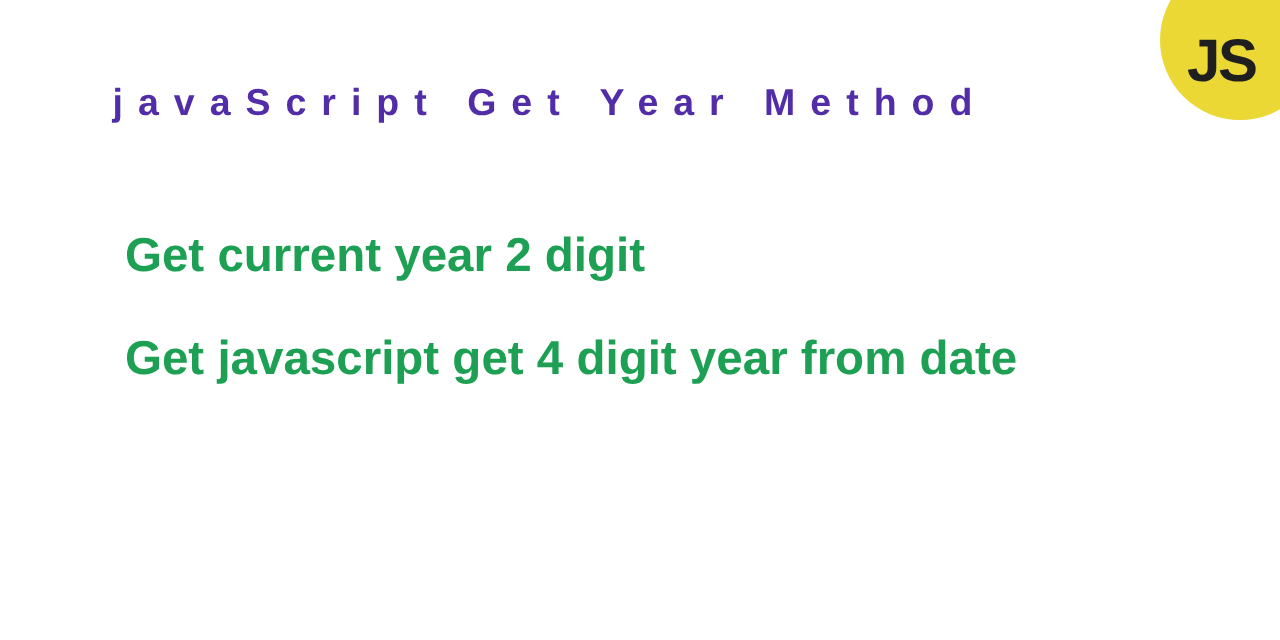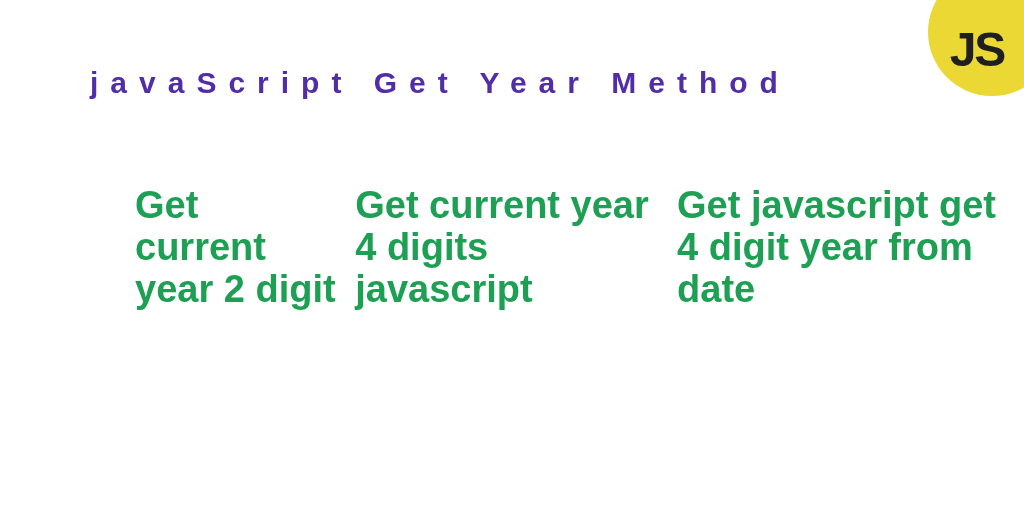--- a/index.html
+++ b/index.html
@@ -46,9 +46,8 @@
     top: 185px;
     left: 100px;
     display: flex;
-    flex-direction: row;
-    gap: 18px;
-    margin-left: 35px;
+    flex-direction: column;
+    gap: 40px;
   }
   .list-item {
     color: #1da053;

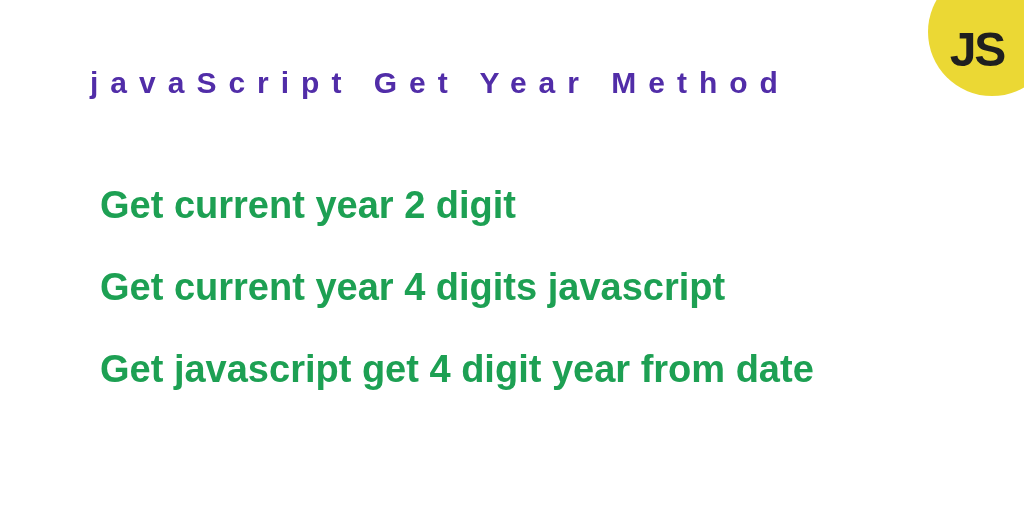--- a/index.html
+++ b/index.html
@@ -67,7 +67,6 @@
 
 <div class="list">
   <div class="list-item">Get current year 2 digit</div>
-  <div class="list-item">Get current year 4 digits javascript</div>
   <div class="list-item">Get javascript get 4 digit year from date</div>
 </div>
 

